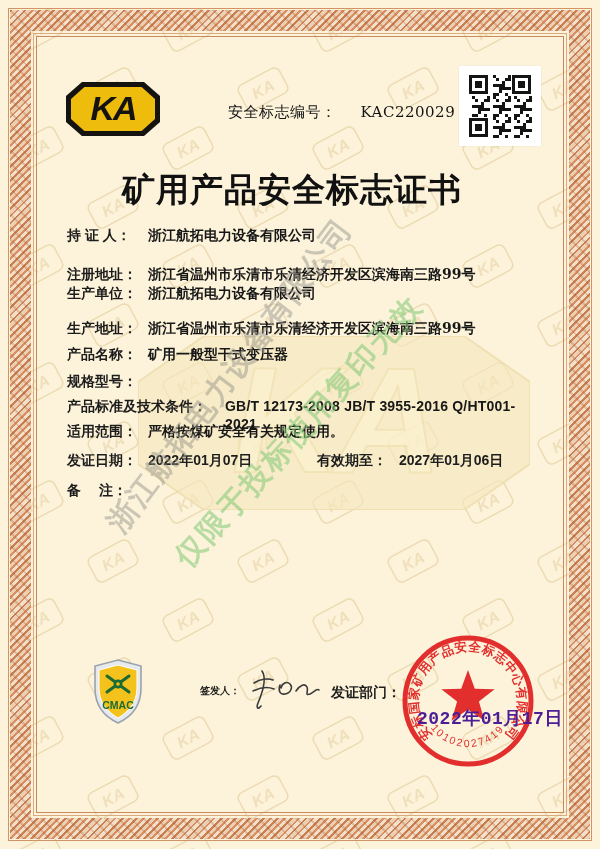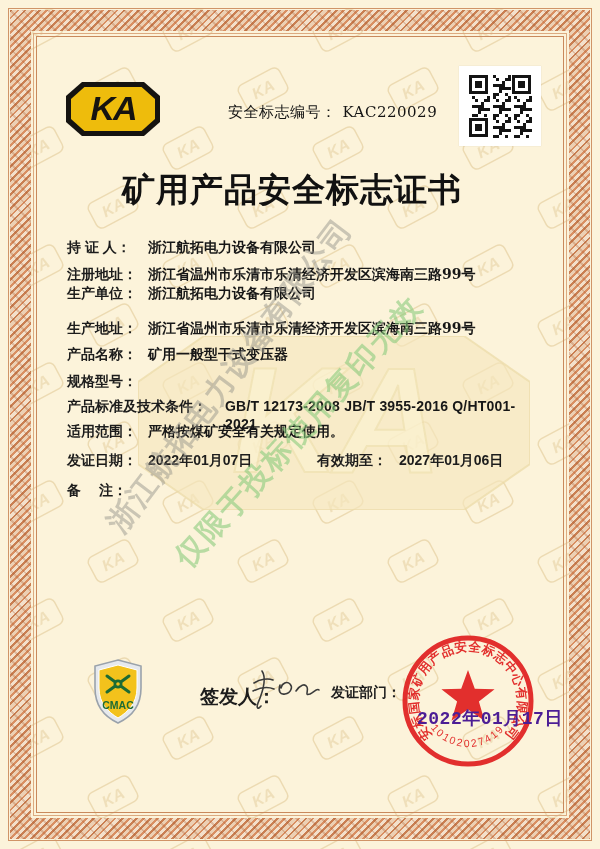--- a/index.html
+++ b/index.html
@@ -39,7 +39,7 @@
     font-size:34px;color:#151310;letter-spacing:-2px;transform:translatey(-1px);line-height:1;}
   .mark-line{position:absolute;left:228px;top:103px;z-index:2;font-family:"DejaVu Serif",serif;
     font-size:15px;color:#141414;letter-spacing:.5px;}
-  .mark-line .no{margin-left:6px;}
+  .mark-line .no{margin-left:24px;}
   .qr-box{position:absolute;left:459px;top:66px;width:82px;height:80px;background:#ffffff;z-index:2;
     display:flex;align-items:center;justify-content:center;box-shadow:0 0 1px rgba(0,0,0,.15);}
   .title{position:absolute;left:0;right:16px;top:168px;text-align:center;z-index:2;

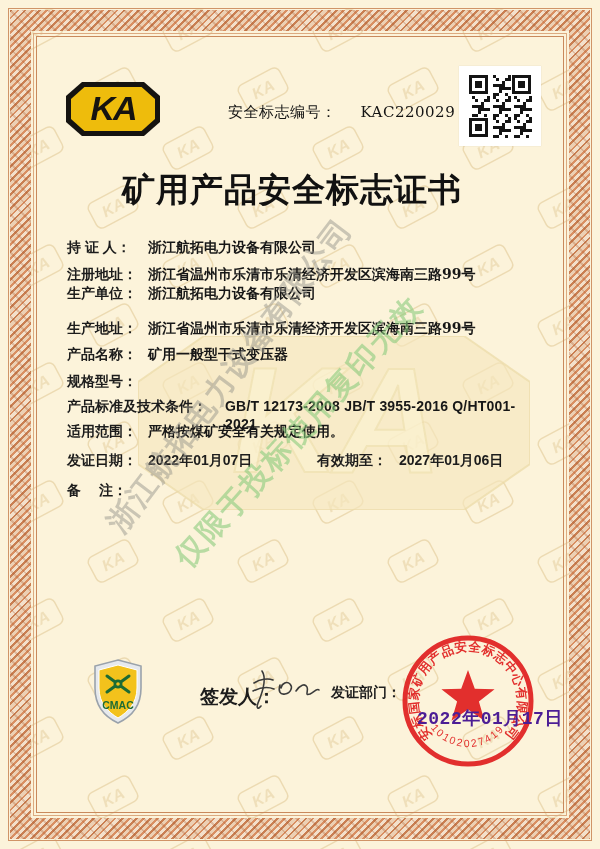--- a/index.html
+++ b/index.html
@@ -253,7 +253,7 @@
 
   <div class="title">矿用产品安全标志证书</div>
 
-  <div class="frow" style="top:238px">
+  <div class="frow" style="top:226px">
     <span class="lbl">持 证 人：</span>
     <span class="val">浙江航拓电力设备有限公司</span>
   </div>

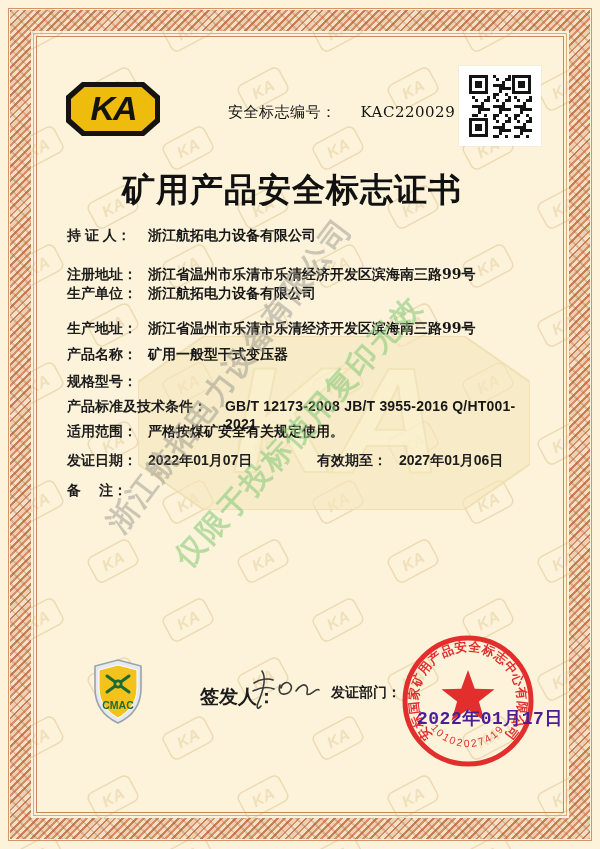--- a/index.html
+++ b/index.html
@@ -63,7 +63,7 @@
 
   
   .cmac{position:absolute;left:92px;top:659px;z-index:2;}
-  .issuer-lbl{position:absolute;left:200px;top:684px;font-weight:bold;font-size:19px;z-index:2;}
+  .issuer-lbl{position:absolute;left:200px;top:684px;font-weight:bold;font-size:10px;z-index:2;}
   .signature{position:absolute;left:246px;top:663px;z-index:2;}
   .dept-lbl{position:absolute;left:331px;top:684px;font-weight:bold;font-size:14px;z-index:2;}
   .seal{position:absolute;left:398px;top:631px;z-index:3;opacity:.92;}

